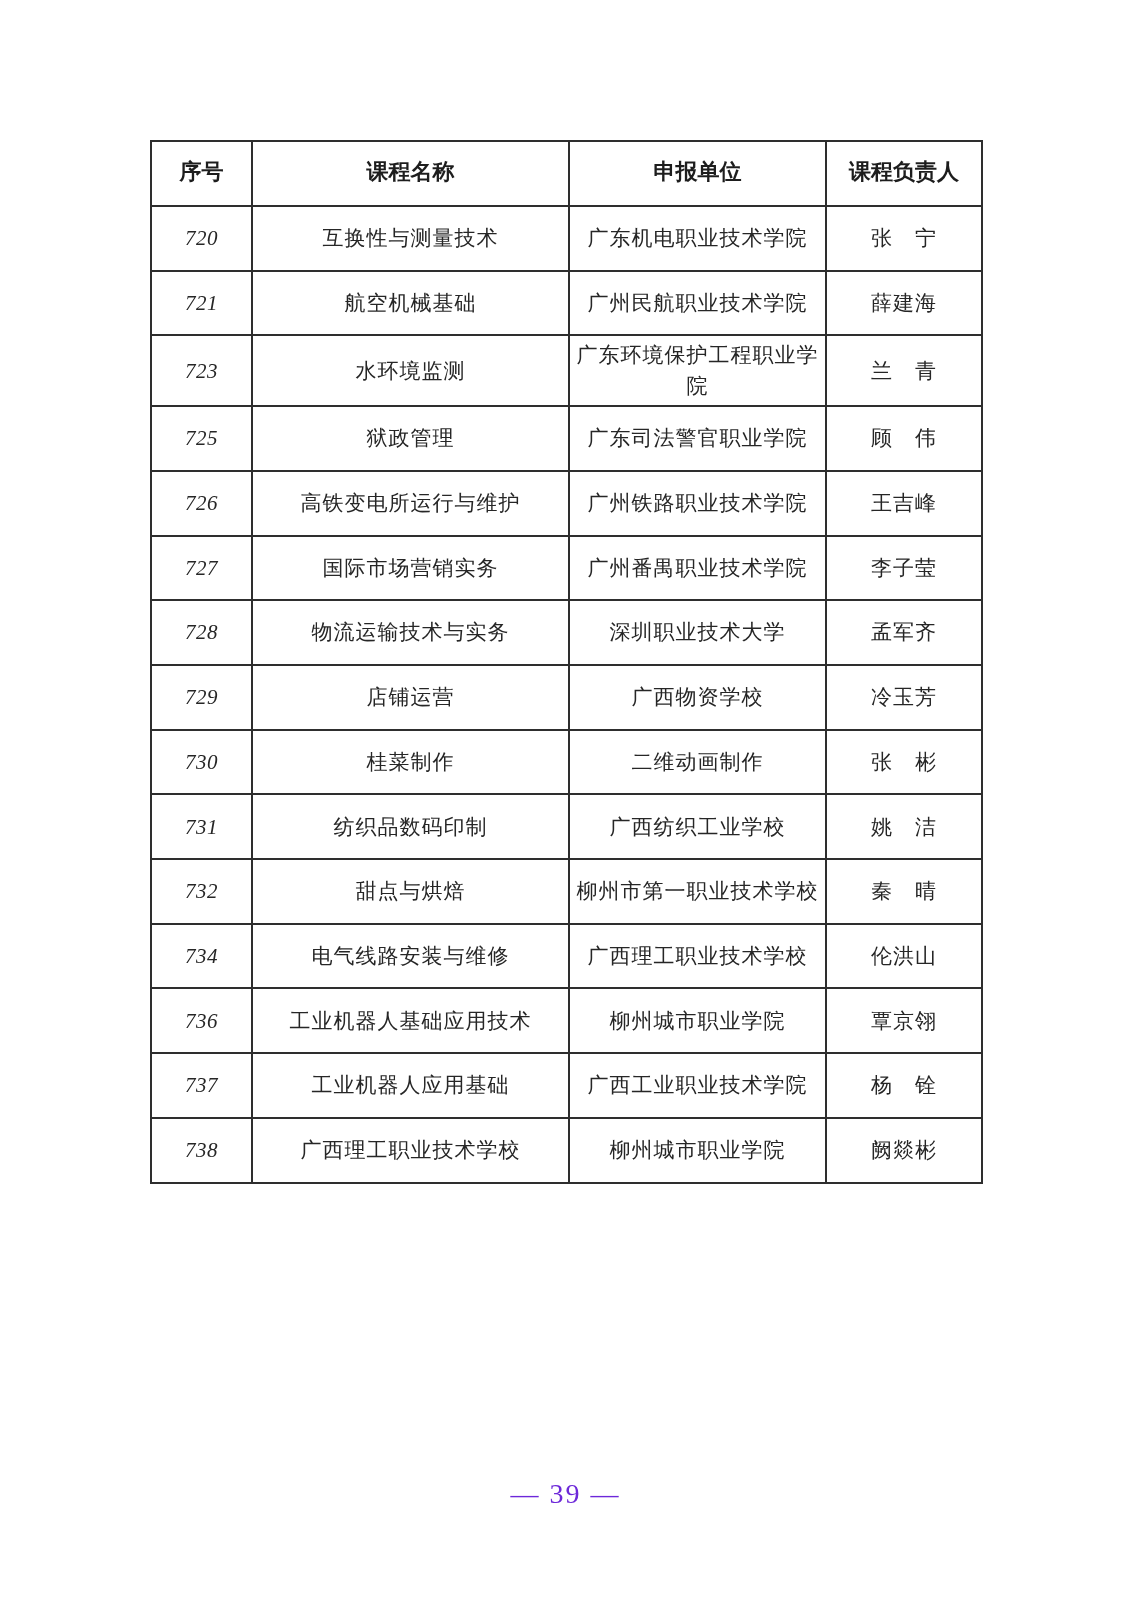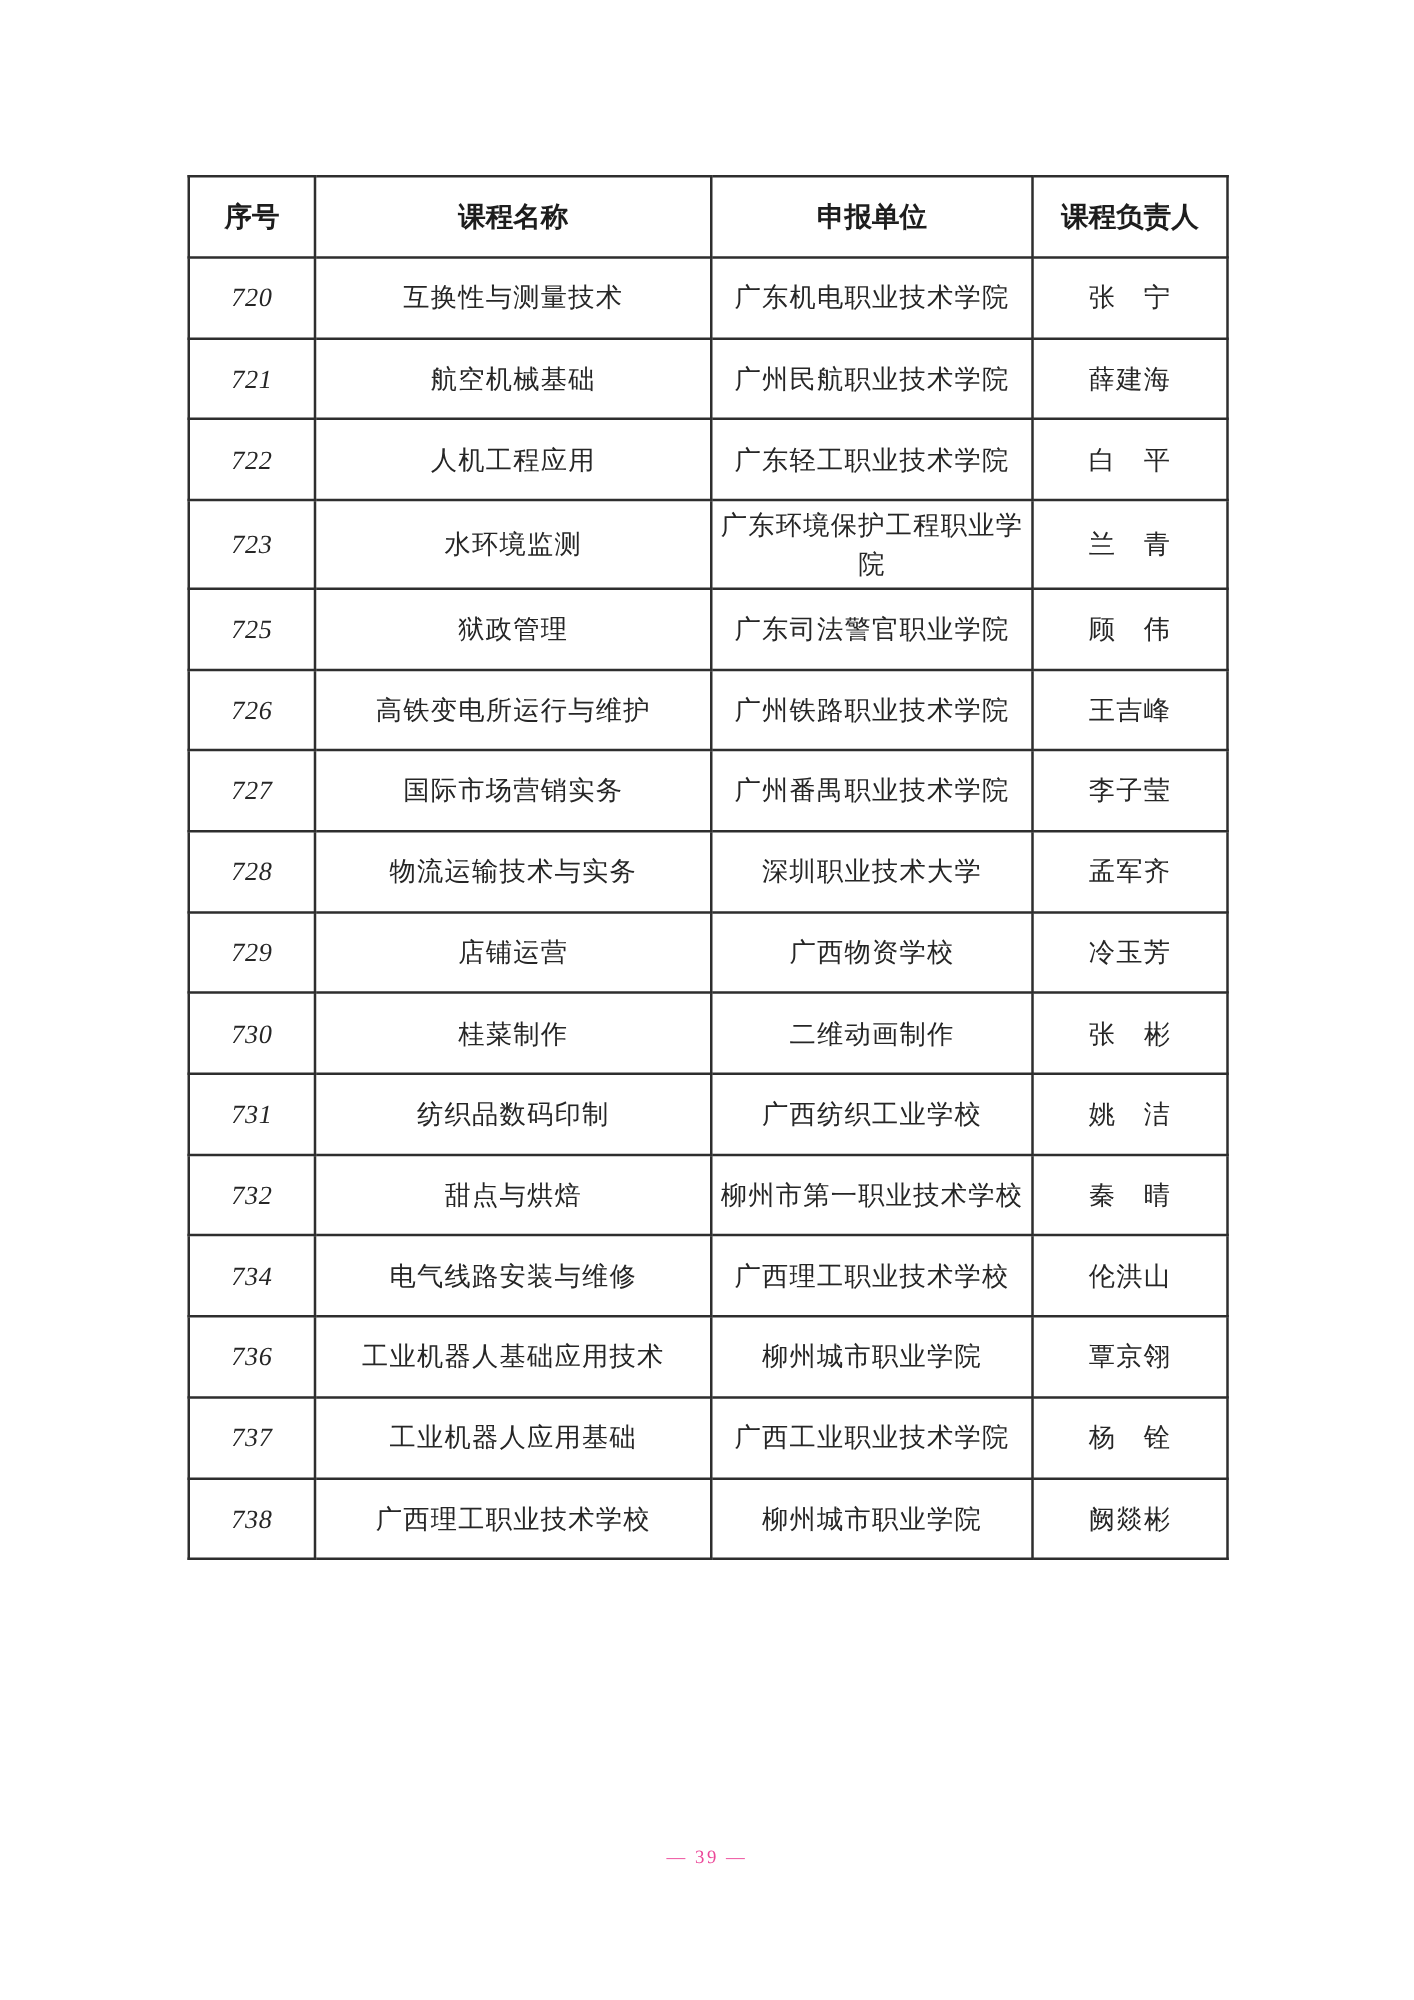--- a/index.html
+++ b/index.html
@@ -32,7 +32,7 @@
     word-break: break-all;
   }
   .course-table th {
-    font-family: Liberation Sans, sans-serif;
+    font-family: Liberation Mono, monospace;
     font-weight: bold;
     height: 65px;
     font-size: 22px;

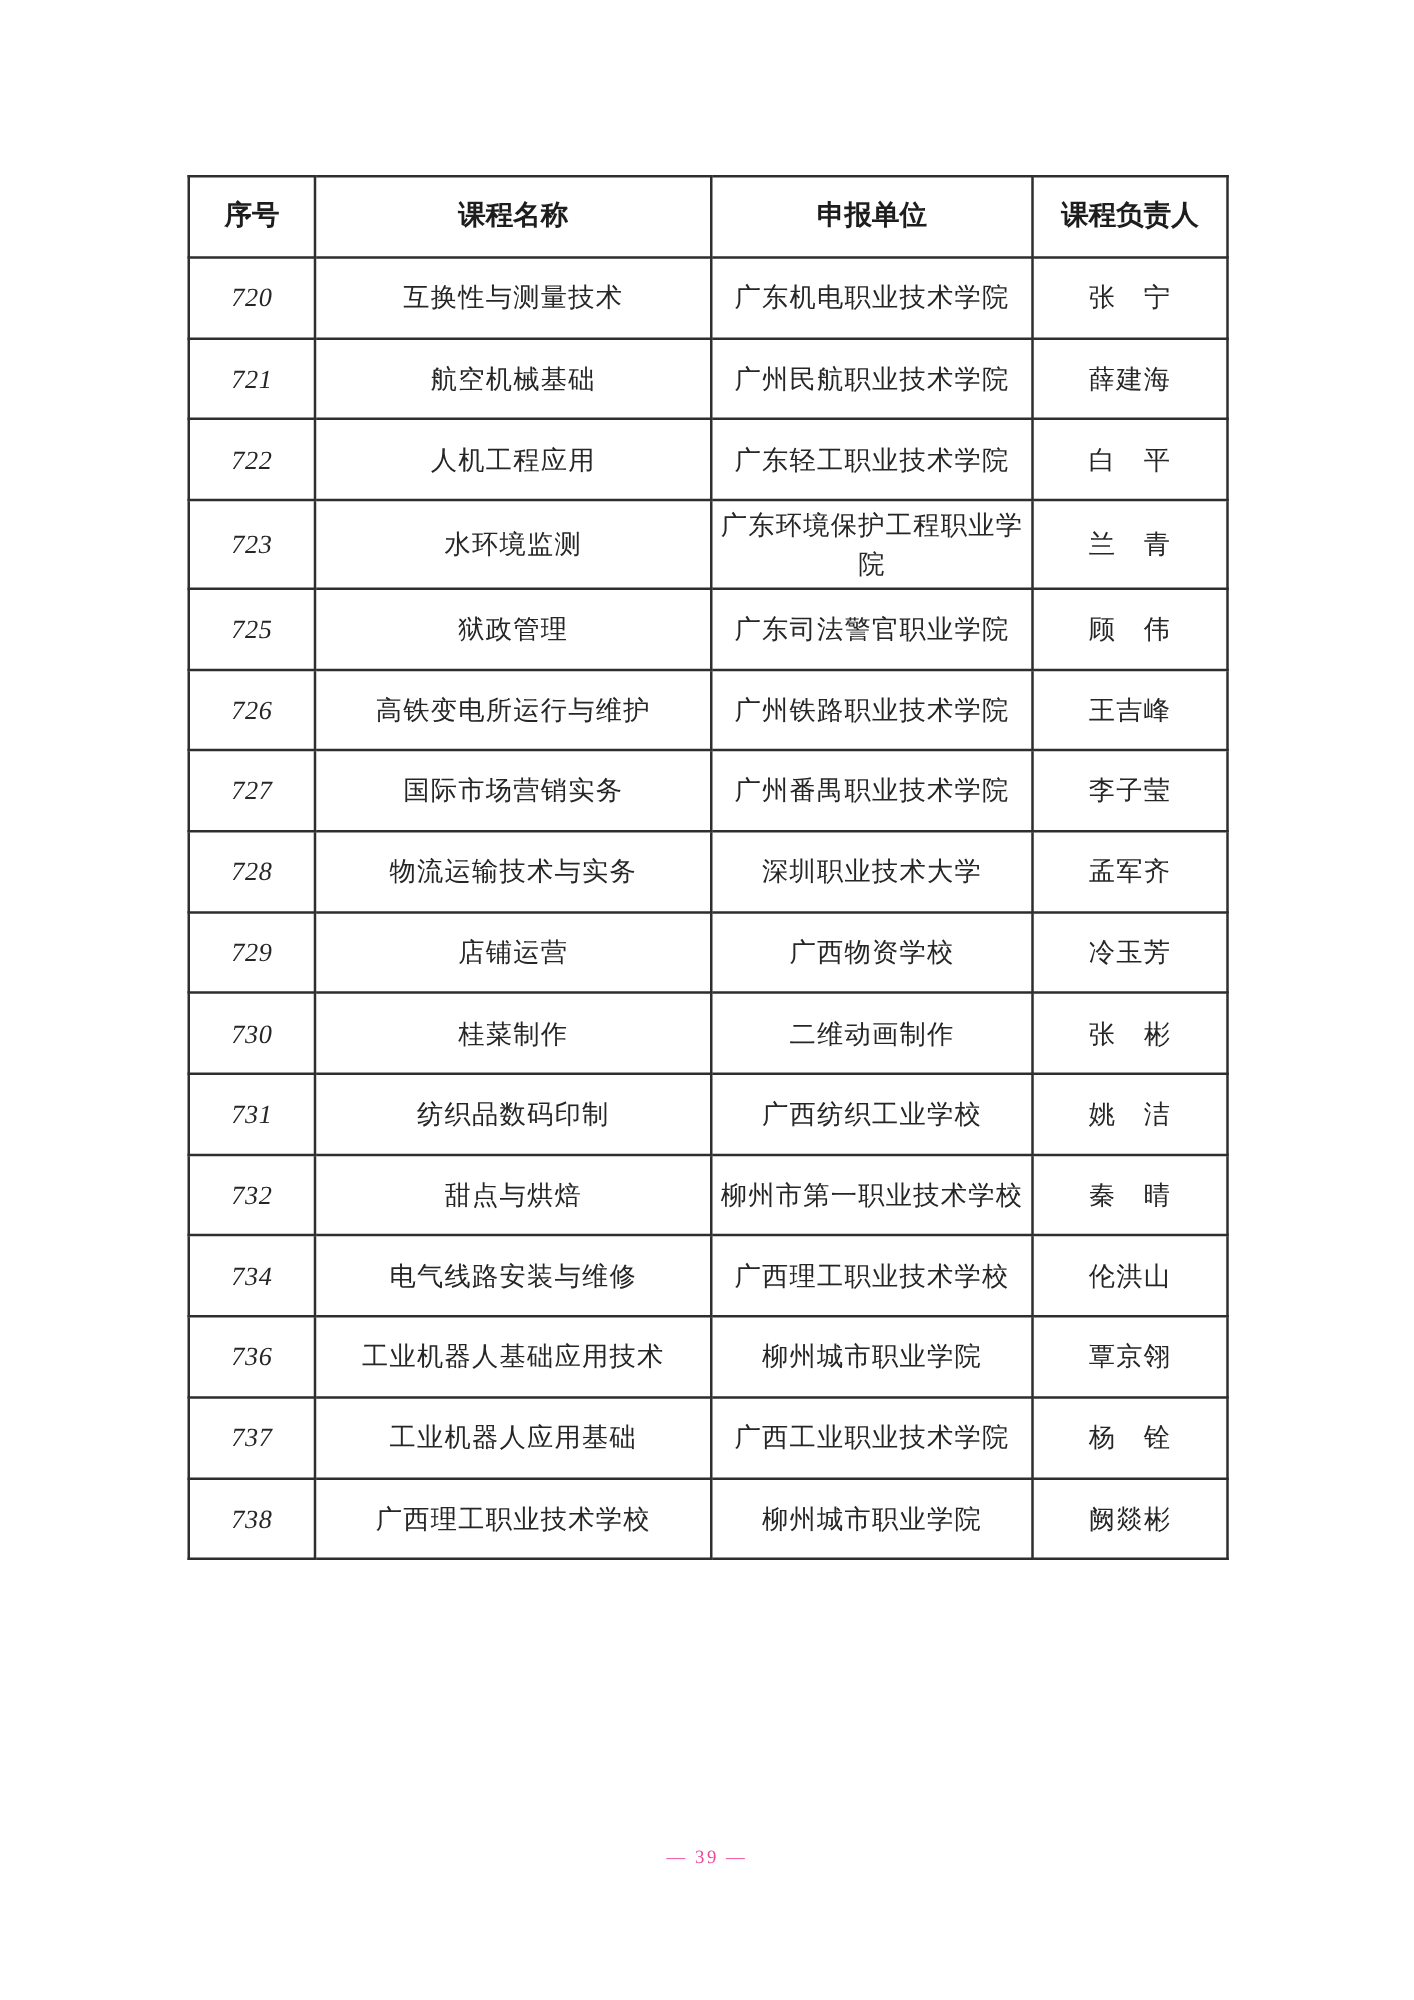--- a/index.html
+++ b/index.html
@@ -97,12 +97,6 @@
           <td class="cell-leader">薛建海</td>
         </tr>
         <tr>
-          <td class="cell-no">722</td>
-          <td class="cell-course">人机工程应用</td>
-          <td class="cell-unit">广东轻工职业技术学院</td>
-          <td class="cell-leader">白　平</td>
-        </tr>
-        <tr>
           <td class="cell-no">723</td>
           <td class="cell-course">水环境监测</td>
           <td class="cell-unit">广东环境保护工程职业学院</td>

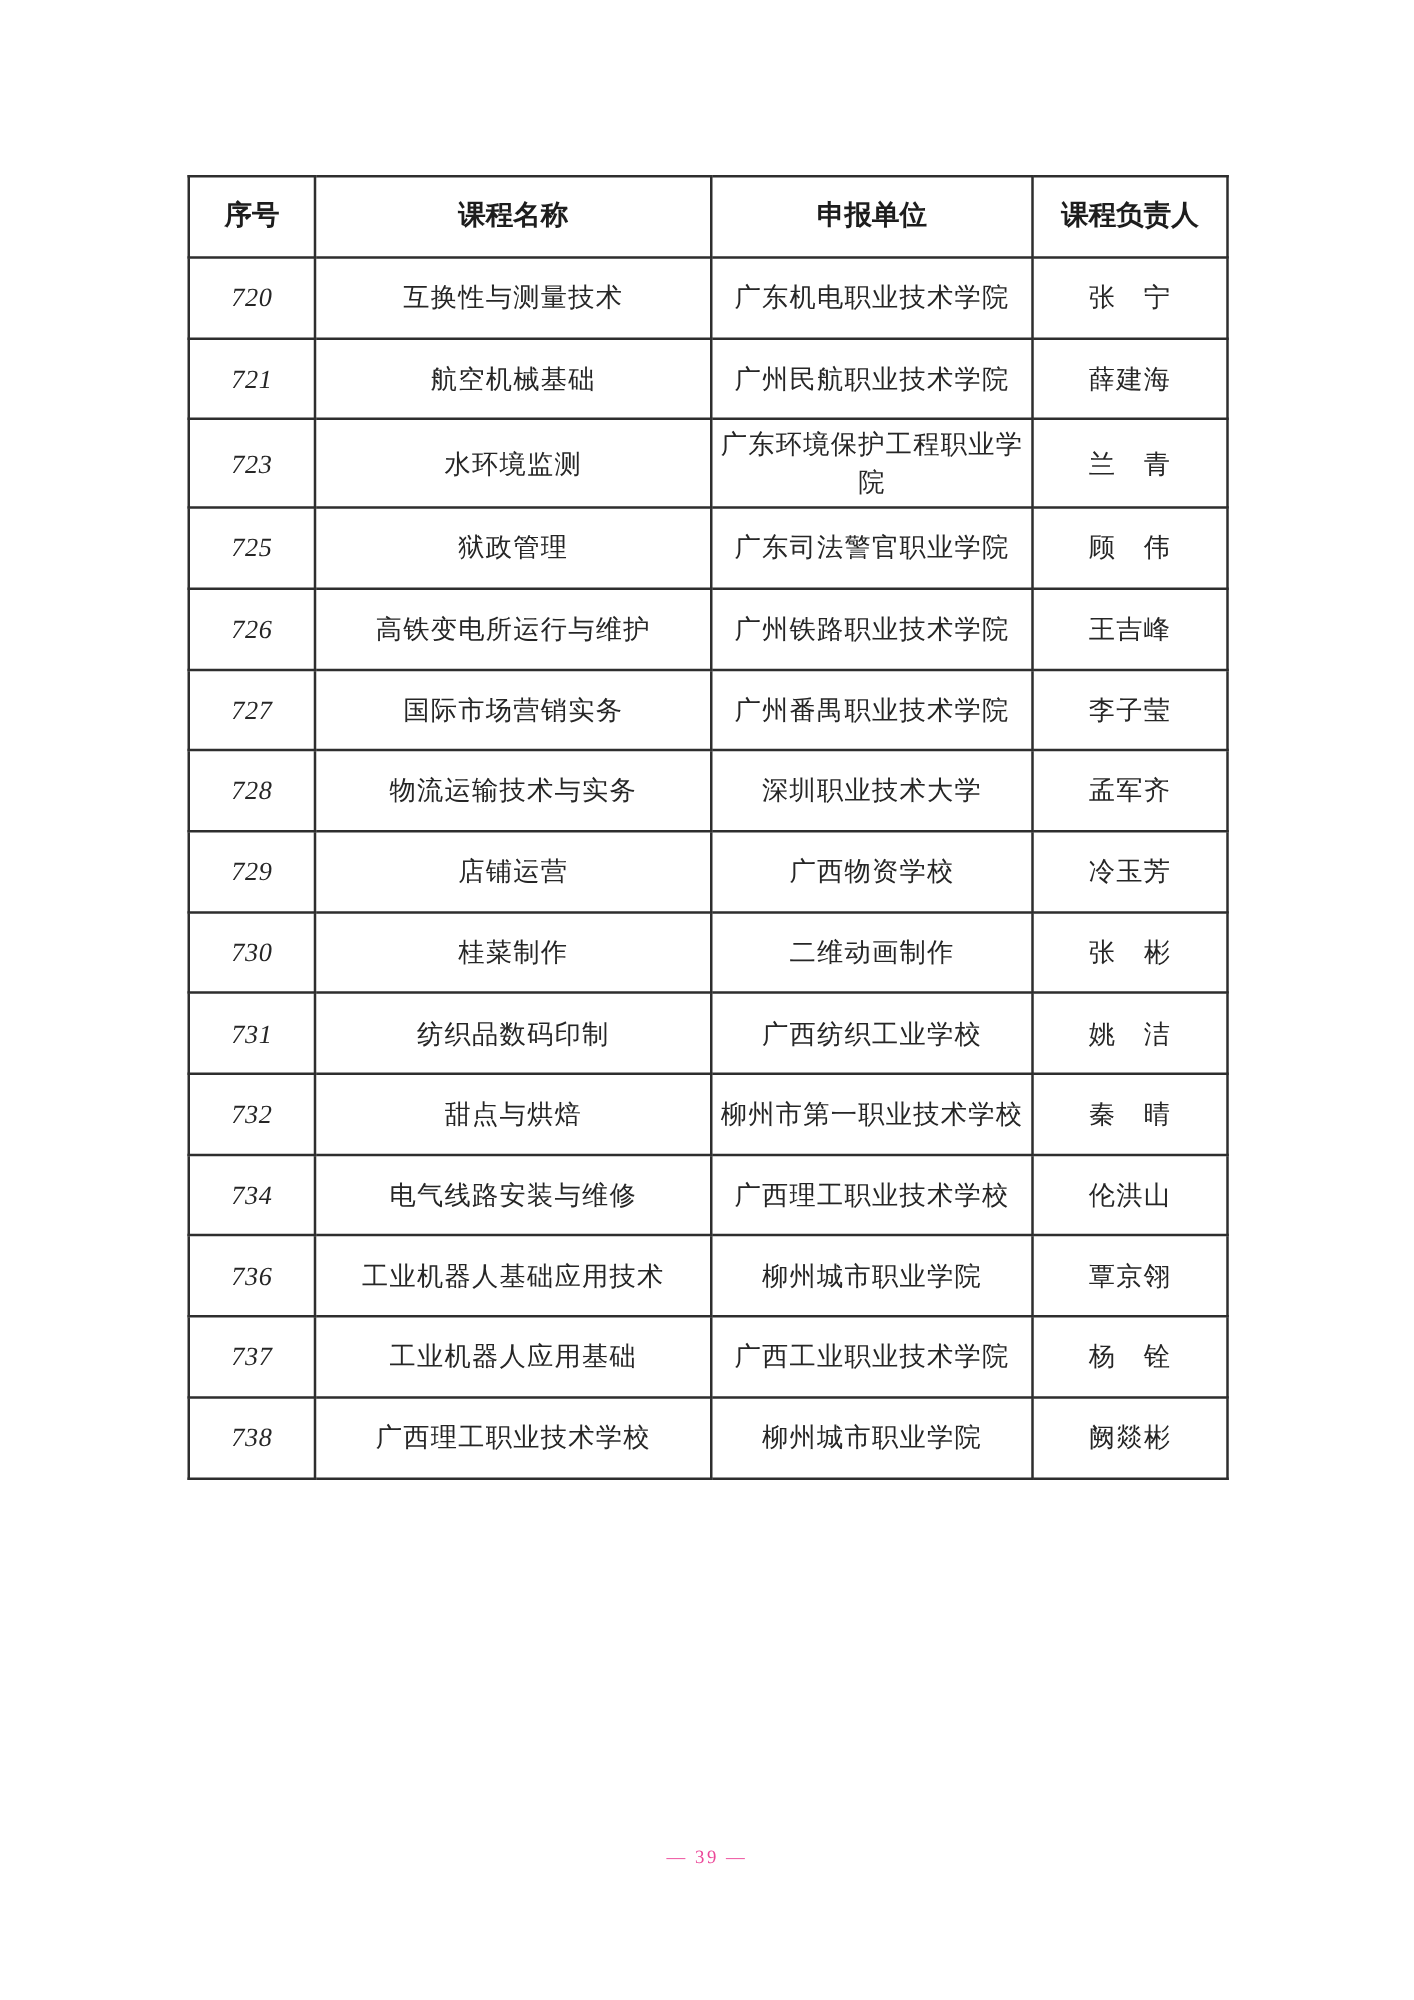--- a/index.html
+++ b/index.html
@@ -57,9 +57,9 @@
     top: 1478px;
     width: 100%;
     text-align: center;
-    font-size: 15px;
+    font-size: 28px;
     font-family: "Liberation Serif", "DejaVu Serif", serif;
-    color: #ec4899;
+    color: #6d28d9;
     letter-spacing: 2px;
   }
 </style>

